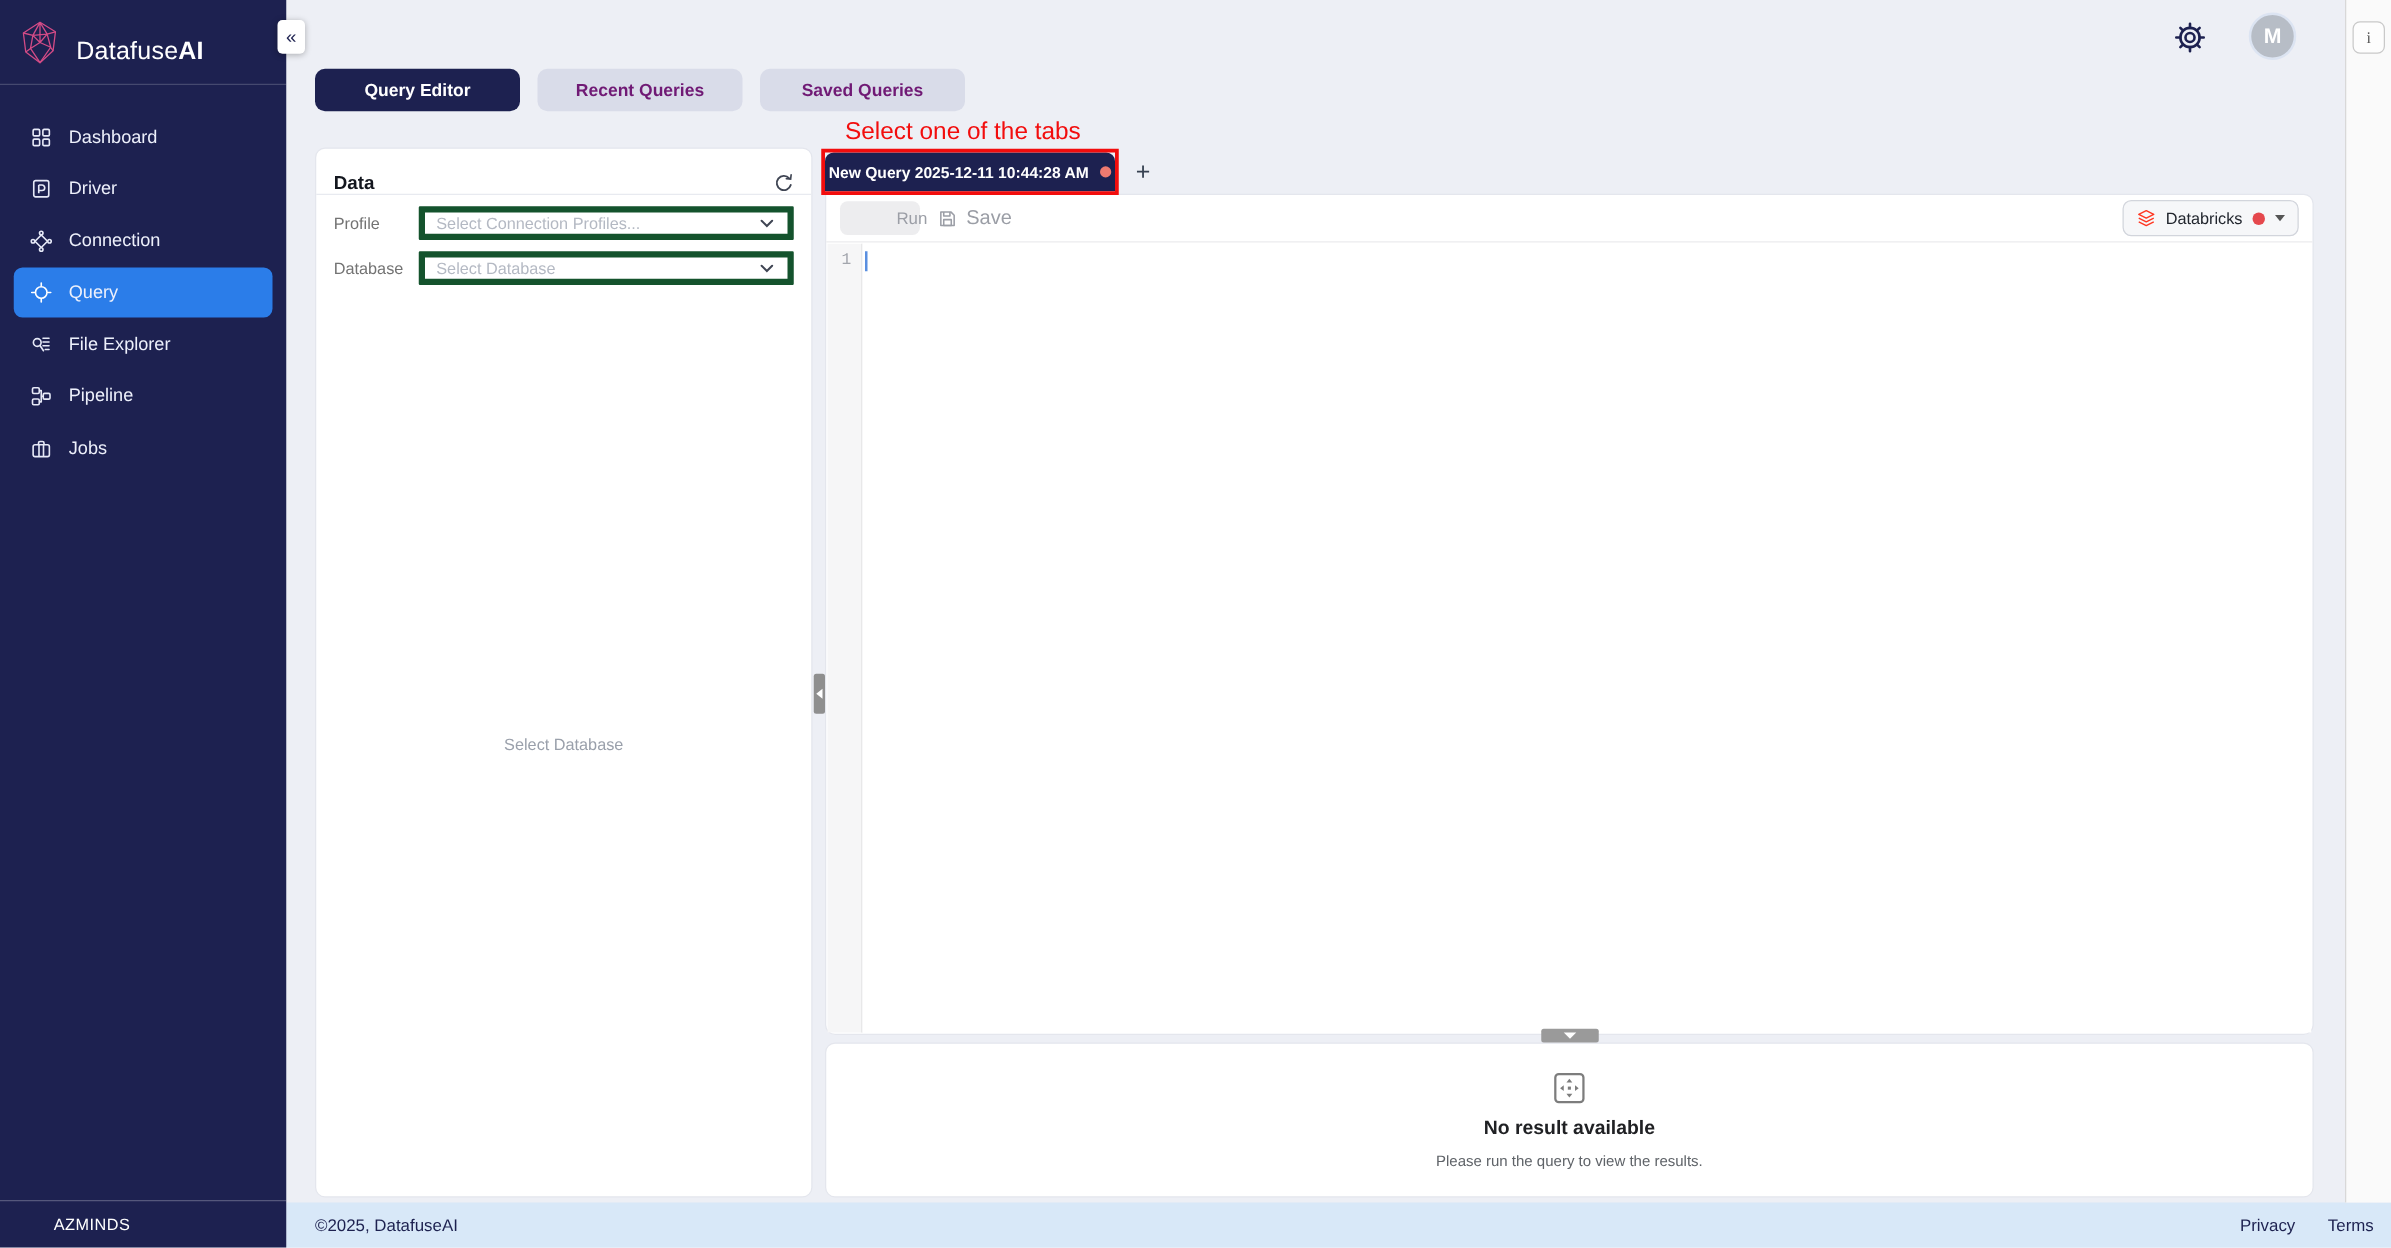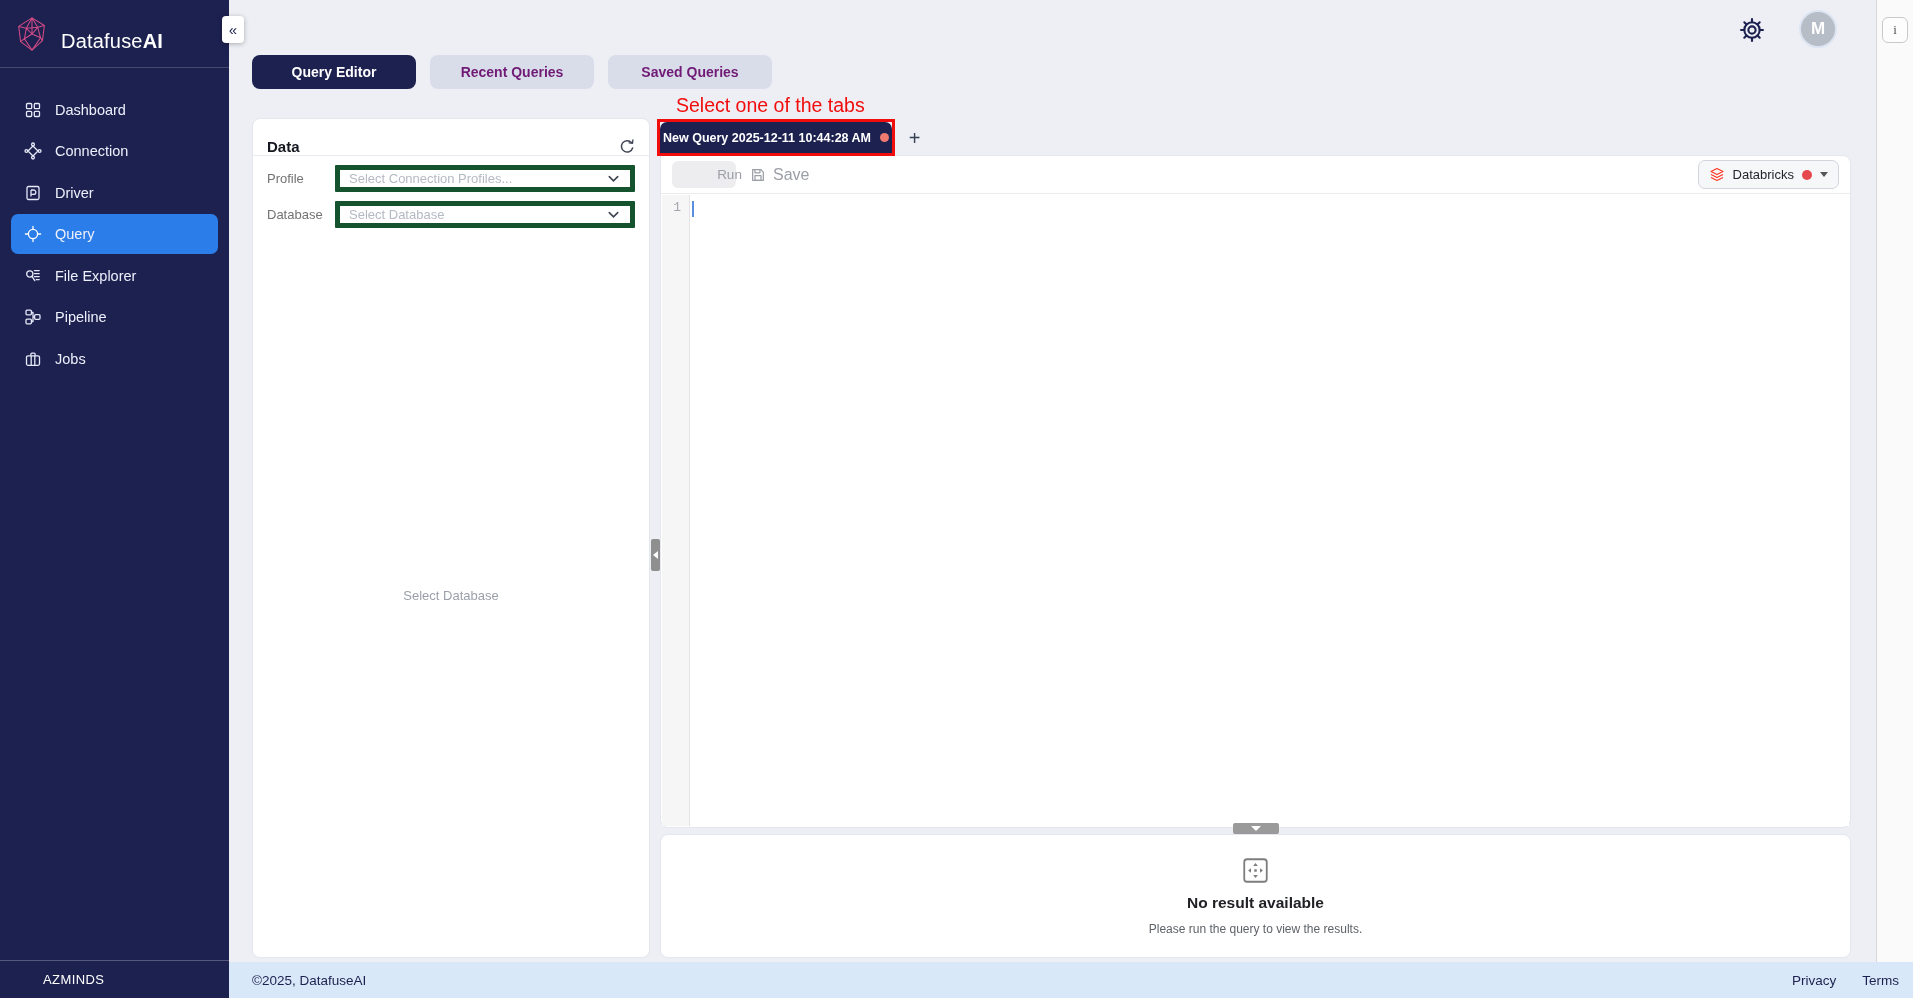--- a/index.html
+++ b/index.html
@@ -110,6 +110,15 @@
       <div class="nav-item">
         <span class="nav-icon">
           <svg viewBox="0 0 18 18" width="18" height="18" fill="none" stroke="#e6e9f7" stroke-width="1.3" stroke-linejoin="round">
+            <rect x="3" y="2.5" width="12" height="13" rx="1.5"></rect>
+            <path d="M7 6 v6.5 M7 6 h2.6 a2.2 2.2 0 0 1 0 4.4 H7"></path>
+          </svg>
+        </span>
+        <span>Driver</span>
+      </div>
+      <div class="nav-item">
+        <span class="nav-icon">
+          <svg viewBox="0 0 18 18" width="18" height="18" fill="none" stroke="#e6e9f7" stroke-width="1.3" stroke-linejoin="round">
             <path d="M9 4 L14 9 9 14 4 9 Z"></path>
             <circle cx="9" cy="2.4" r="1.4"></circle>
               <circle cx="15.6" cy="9" r="1.4"></circle>
@@ -118,15 +127,6 @@
           </svg>
         </span>
         <span>Connection</span>
-      </div>
-      <div class="nav-item">
-        <span class="nav-icon">
-          <svg viewBox="0 0 18 18" width="18" height="18" fill="none" stroke="#e6e9f7" stroke-width="1.3" stroke-linejoin="round">
-            <rect x="3" y="2.5" width="12" height="13" rx="1.5"></rect>
-            <path d="M7 6 v6.5 M7 6 h2.6 a2.2 2.2 0 0 1 0 4.4 H7"></path>
-          </svg>
-        </span>
-        <span>Driver</span>
       </div>
       <div class="nav-item active">
         <span class="nav-icon">

